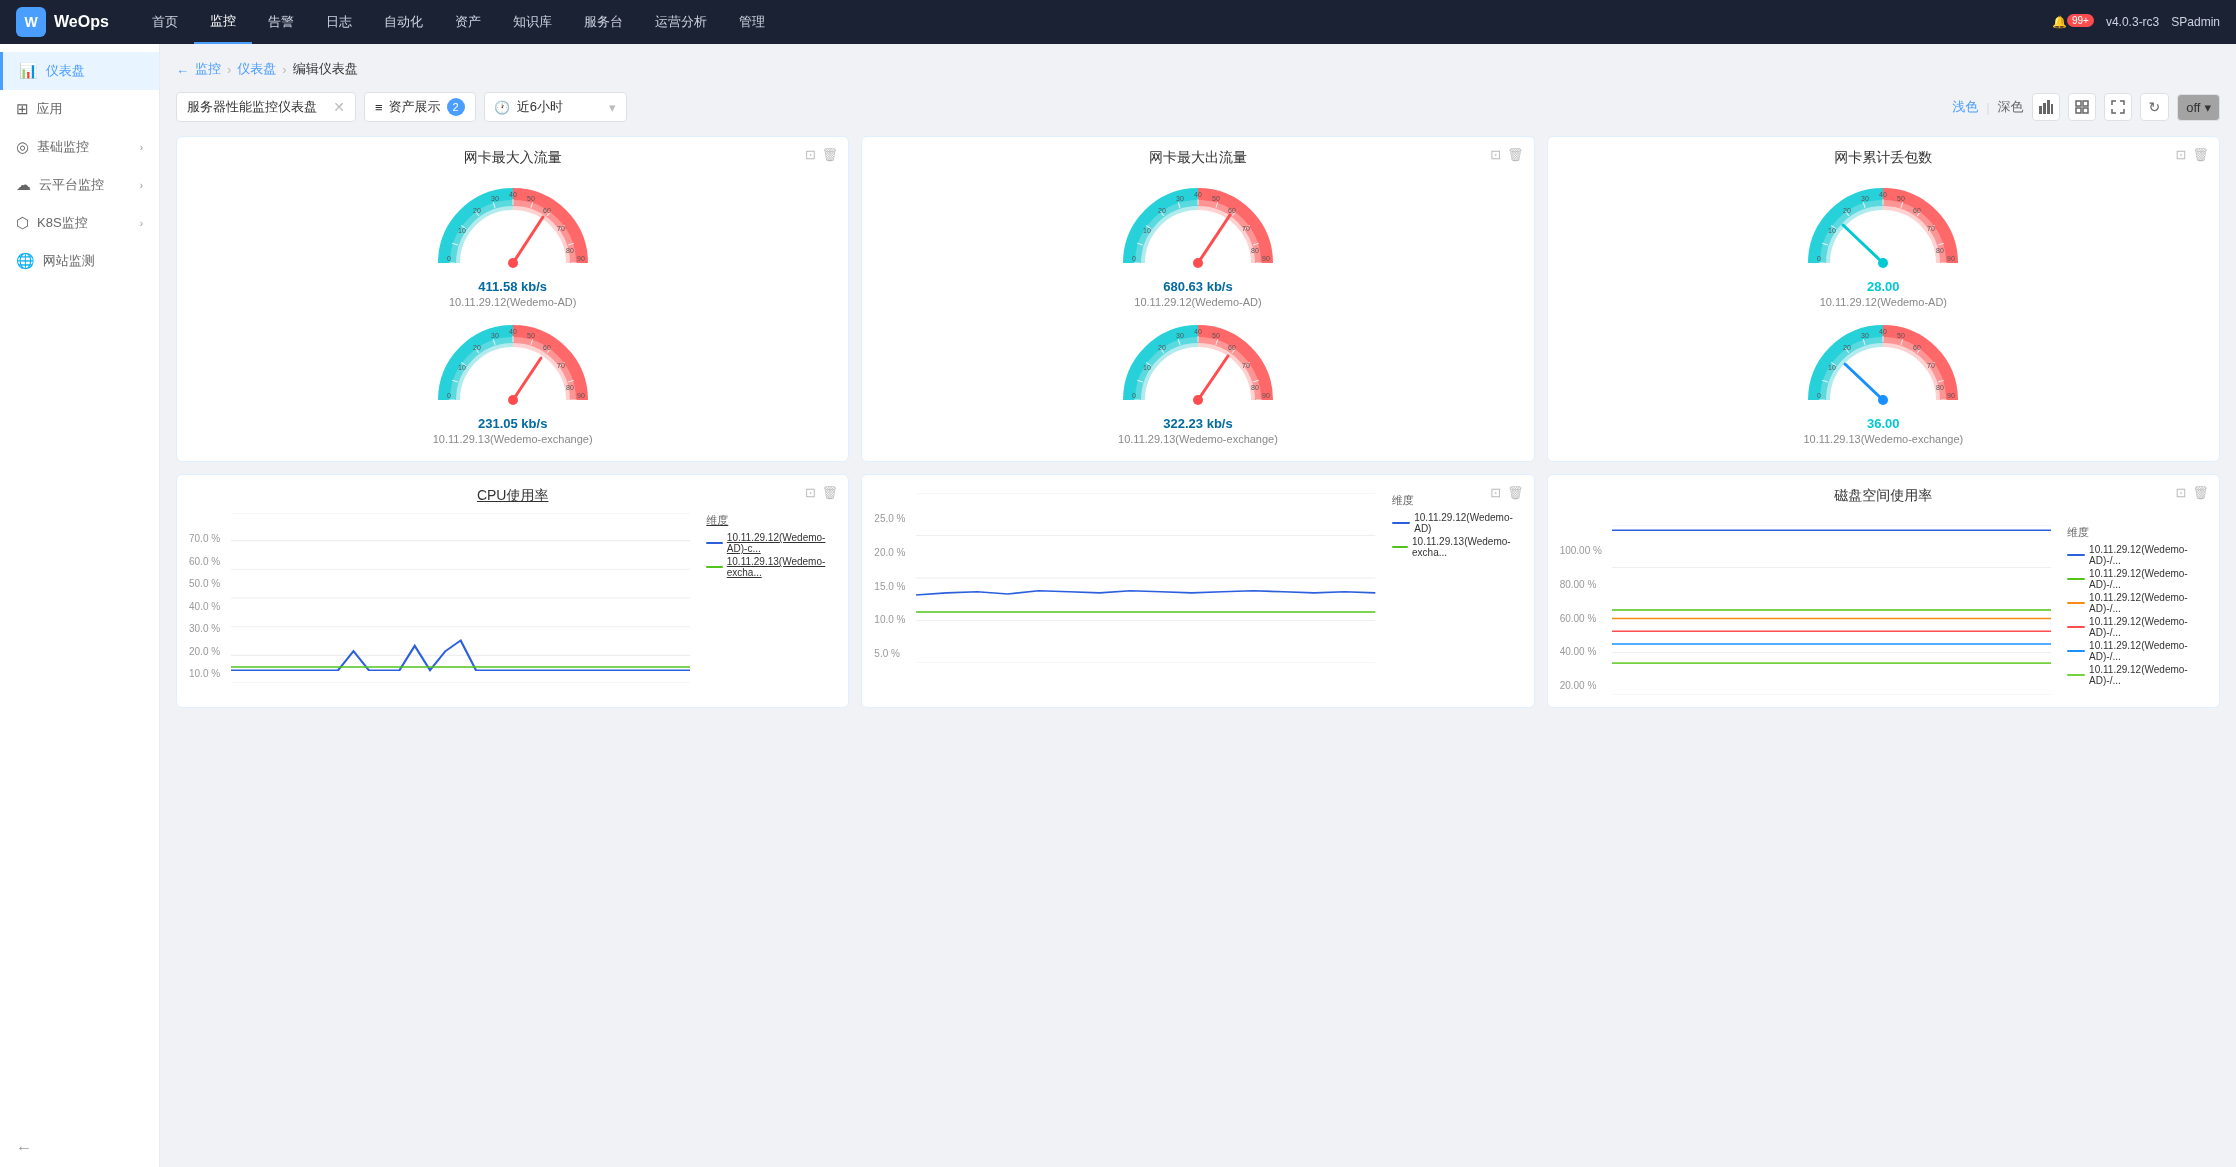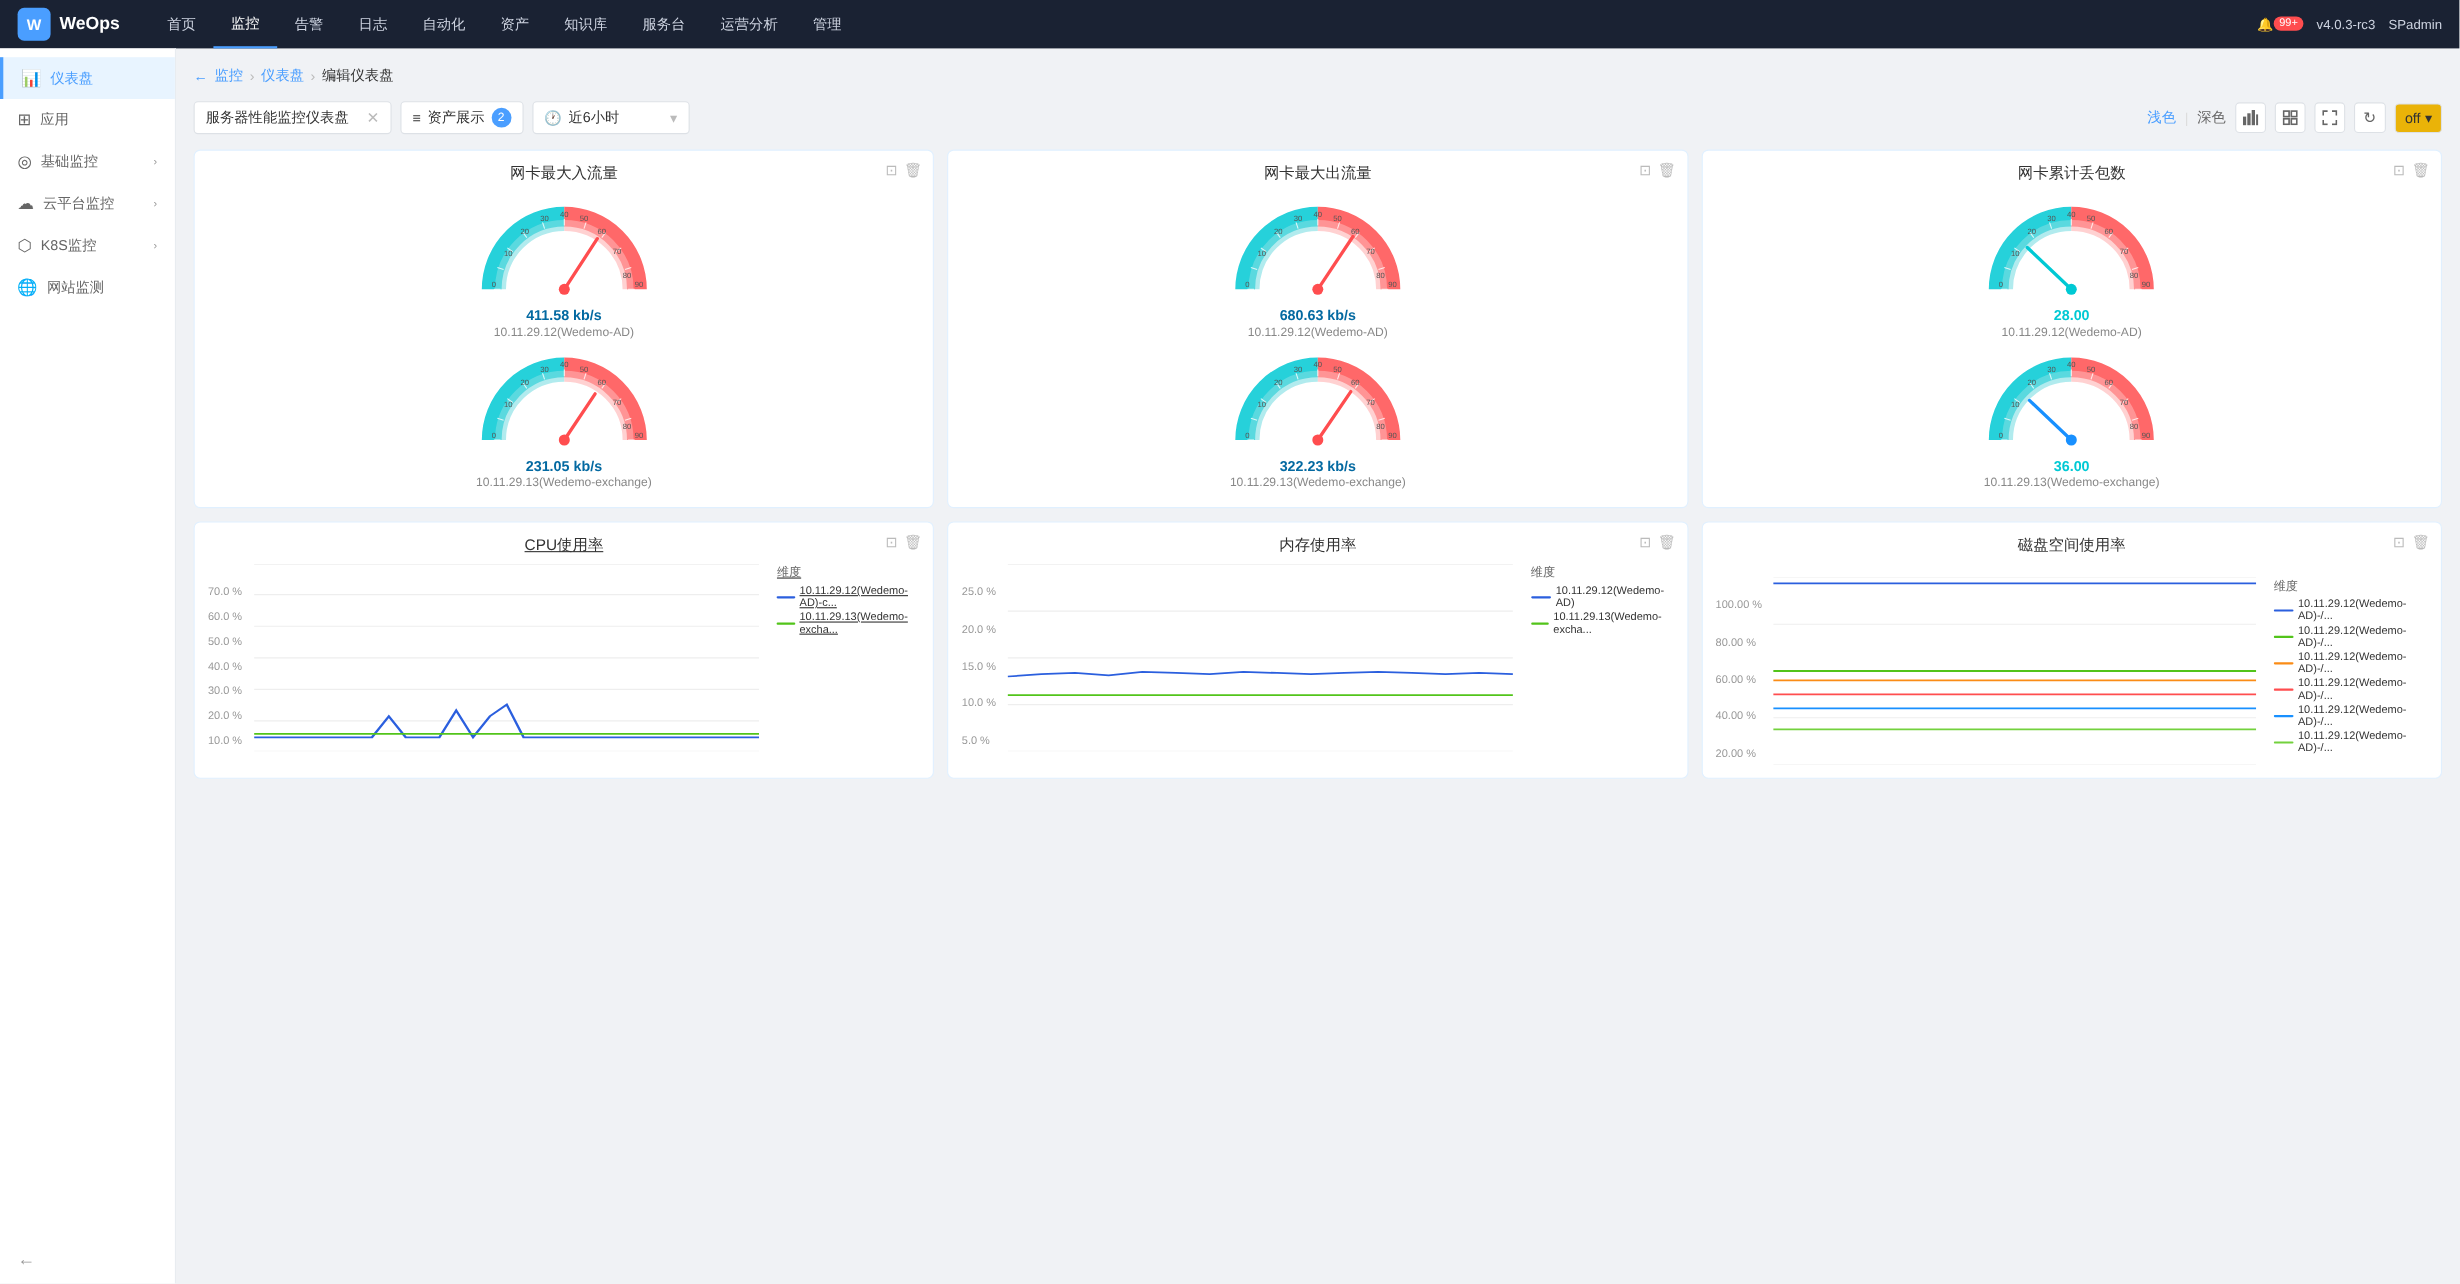--- a/index.html
+++ b/index.html
@@ -193,7 +193,7 @@
     }
     .refresh-btn { background: white; border: 1px solid #dde1e6; border-radius: 4px; padding: 5px 8px; cursor: pointer; color: #666; font-size: 14px; }
     .off-select {
-      background: #eab308;
+      background: #a3a3a3;
       border: 1px solid #dde1e6;
       border-radius: 4px;
       padding: 5px 8px;

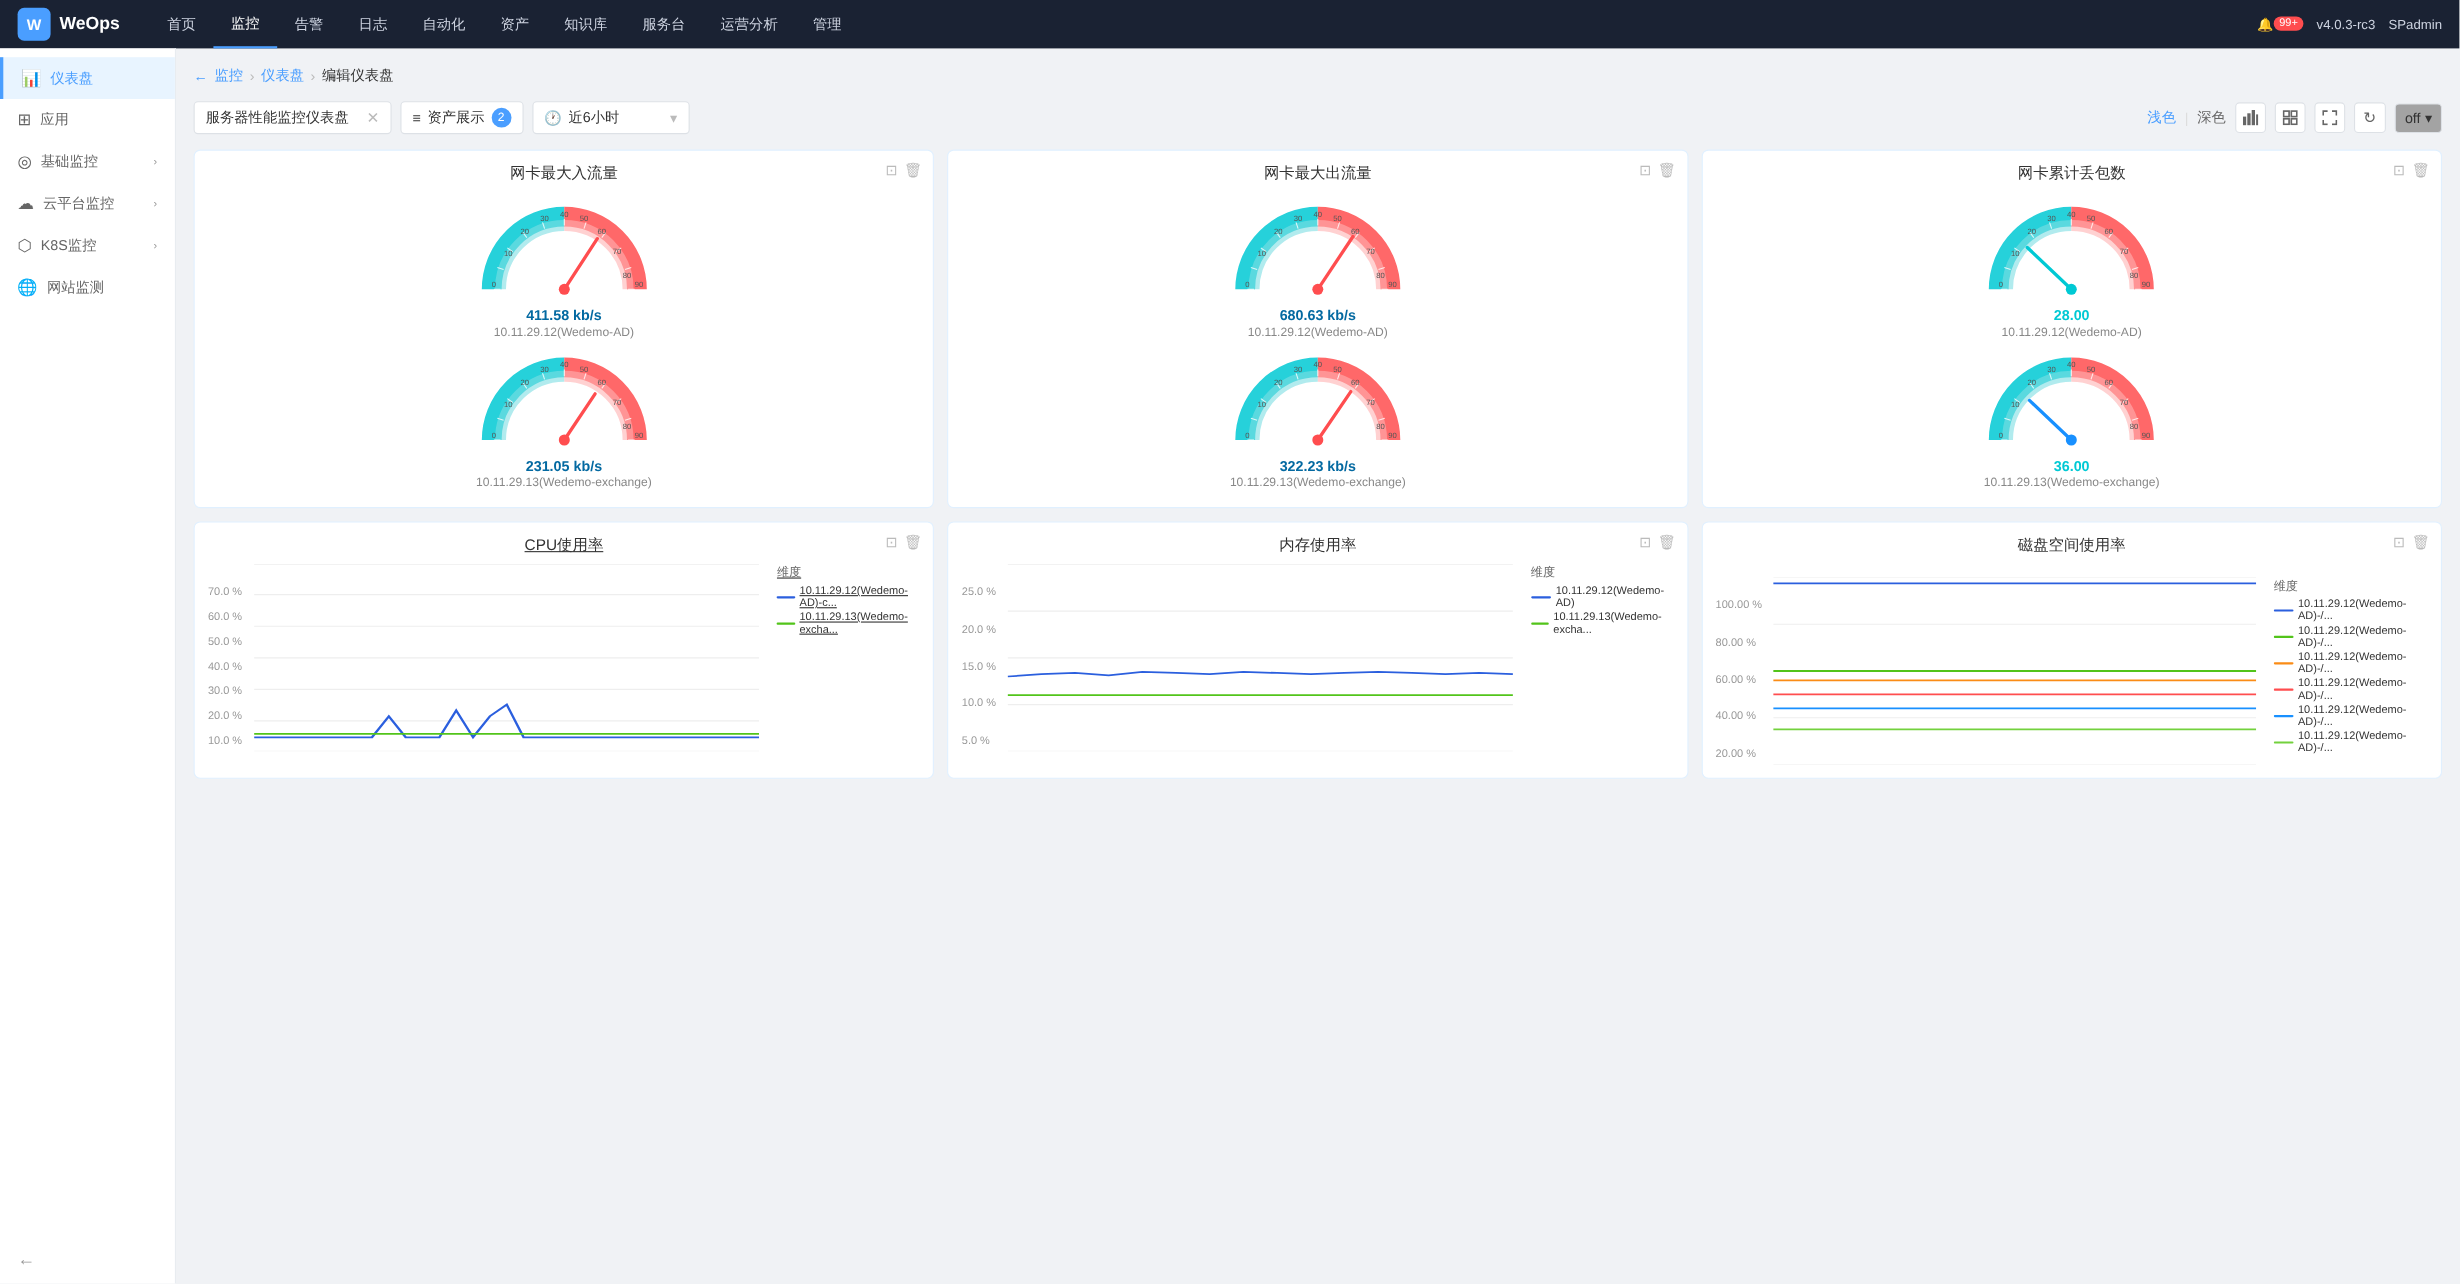--- a/index.html
+++ b/index.html
@@ -708,7 +708,6 @@
       </div>
 
       <div class="widget-card" style="min-height:220px;">
-        <div class="widget-title">内存使用率</div>
         <div class="widget-actions">
           <span class="widget-action-btn">⊡</span>
           <span class="widget-action-btn">🗑</span>

